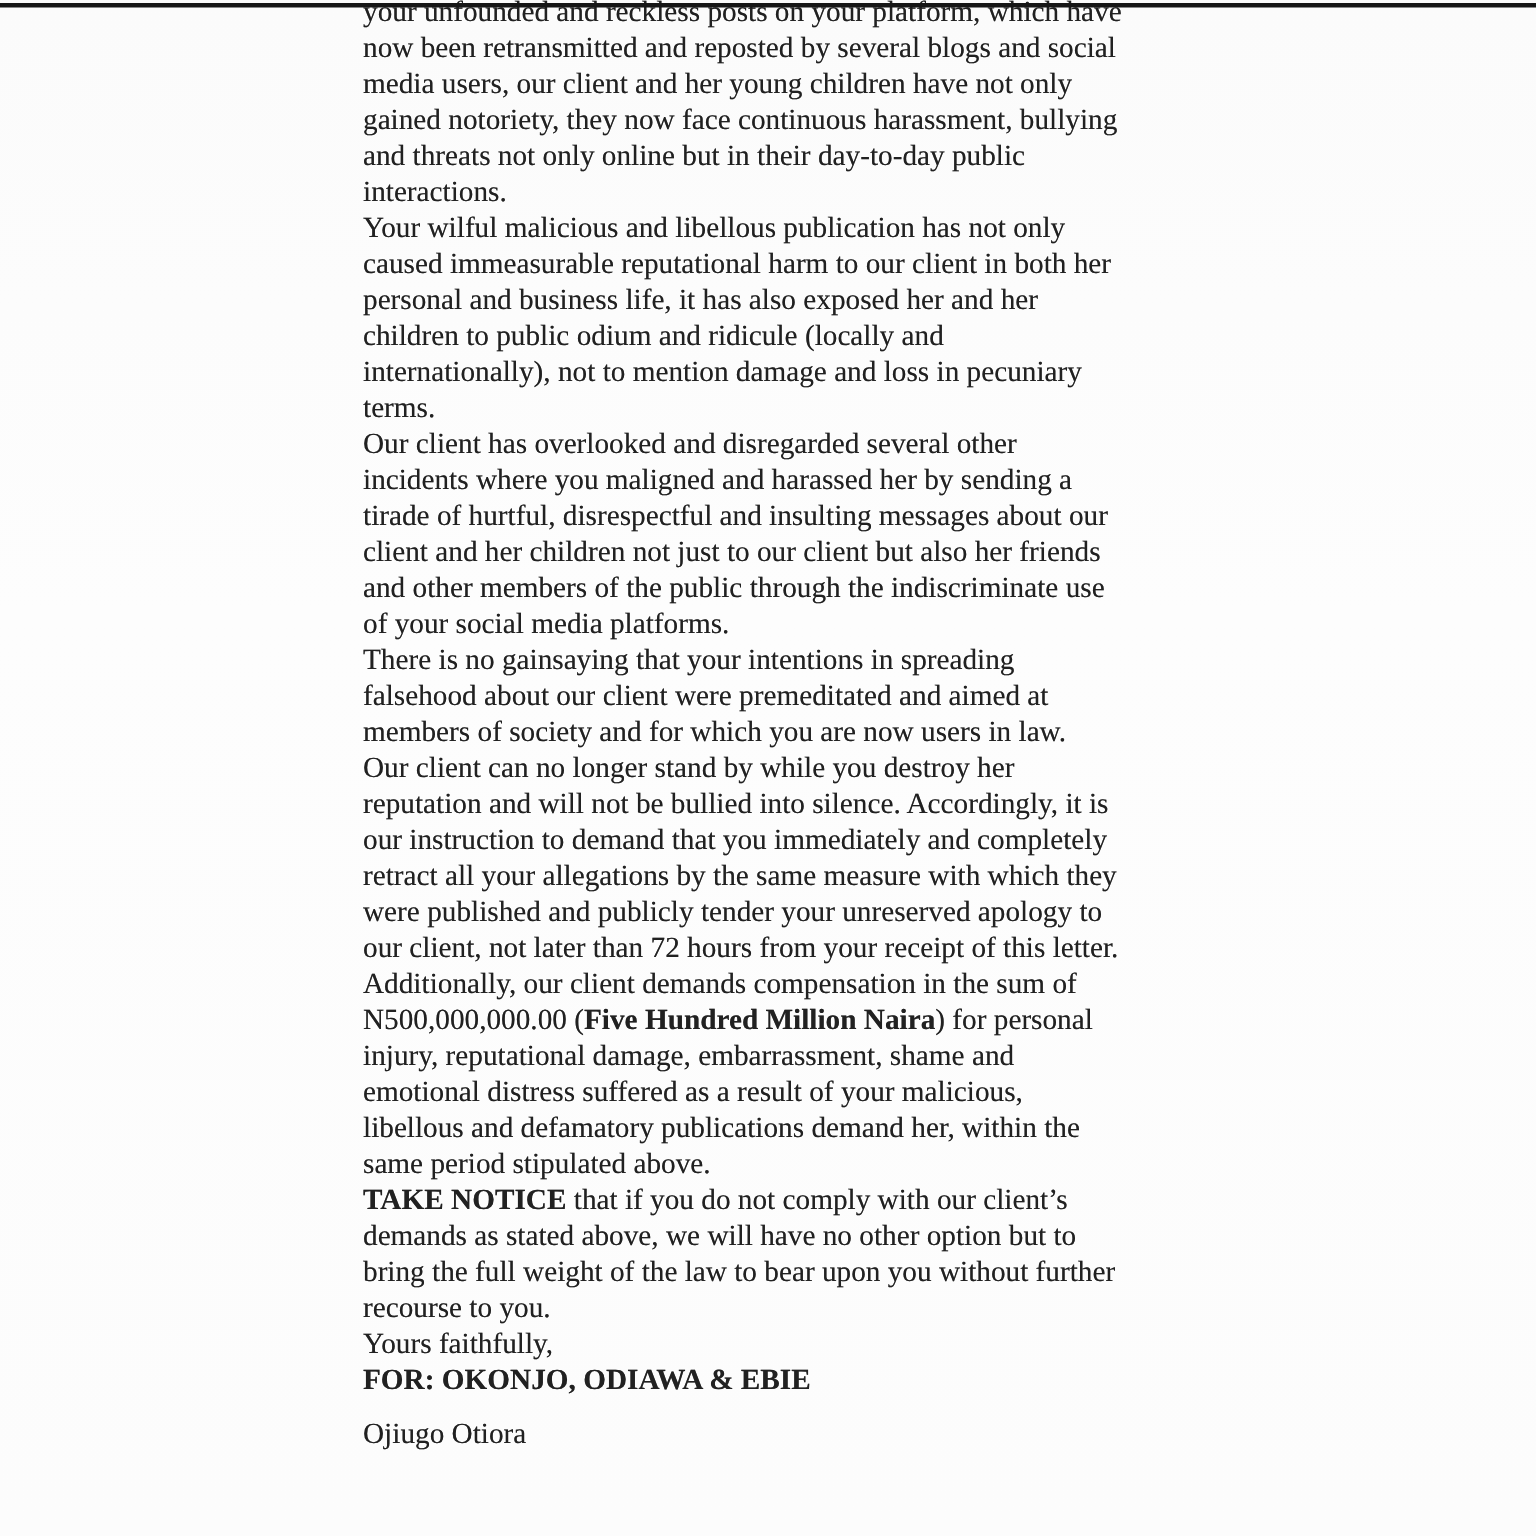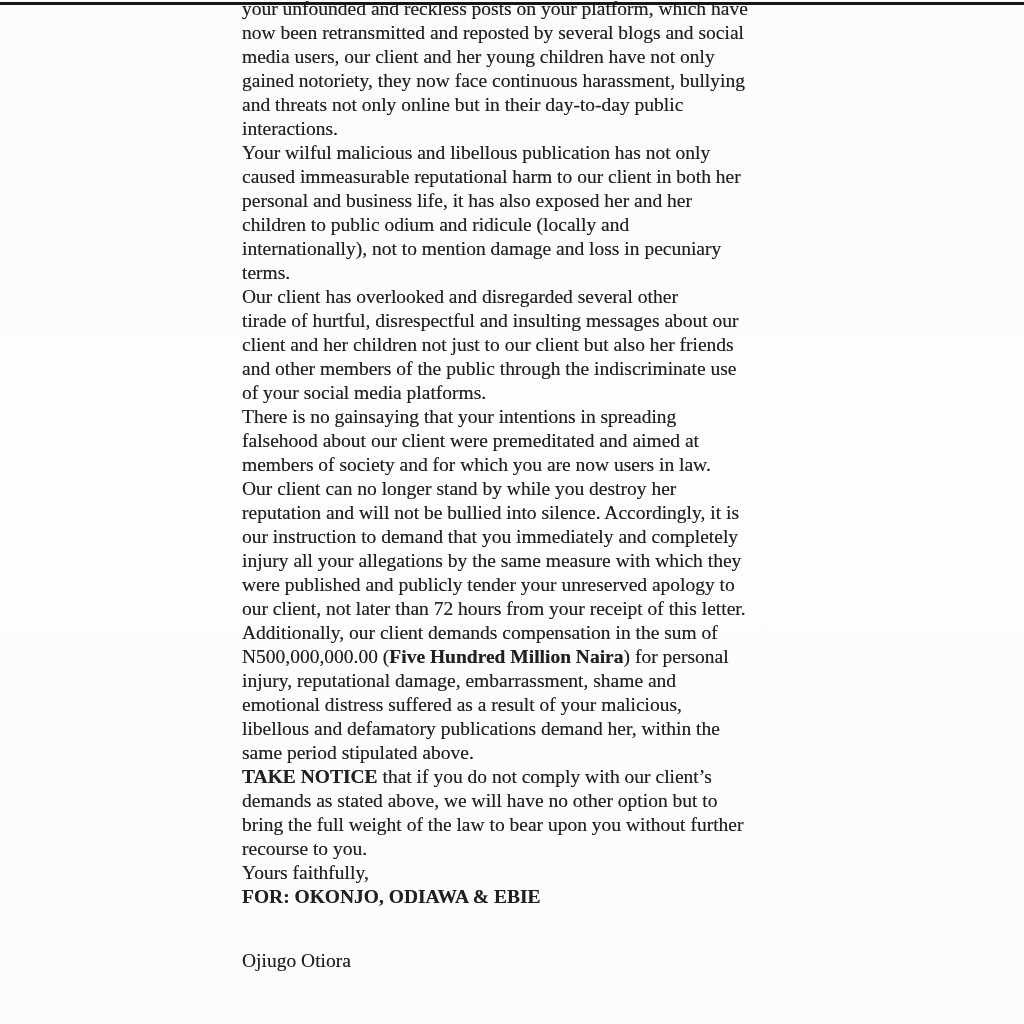--- a/index.html
+++ b/index.html
@@ -70,6 +70,7 @@
       <div class="line"><span>internationally), not to mention damage and loss in pecuniary</span></div>
       <div class="line"><span>terms.</span></div>
       <div class="line"><span>Our client has overlooked and disregarded several other</span></div>
+      <div class="line"><span>incidents where you maligned and harassed her by sending a</span></div>
       <div class="line"><span>tirade of hurtful, disrespectful and insulting messages about our</span></div>
       <div class="line"><span>client and her children not just to our client but also her friends</span></div>
       <div class="line"><span>and other members of the public through the indiscriminate use</span></div>

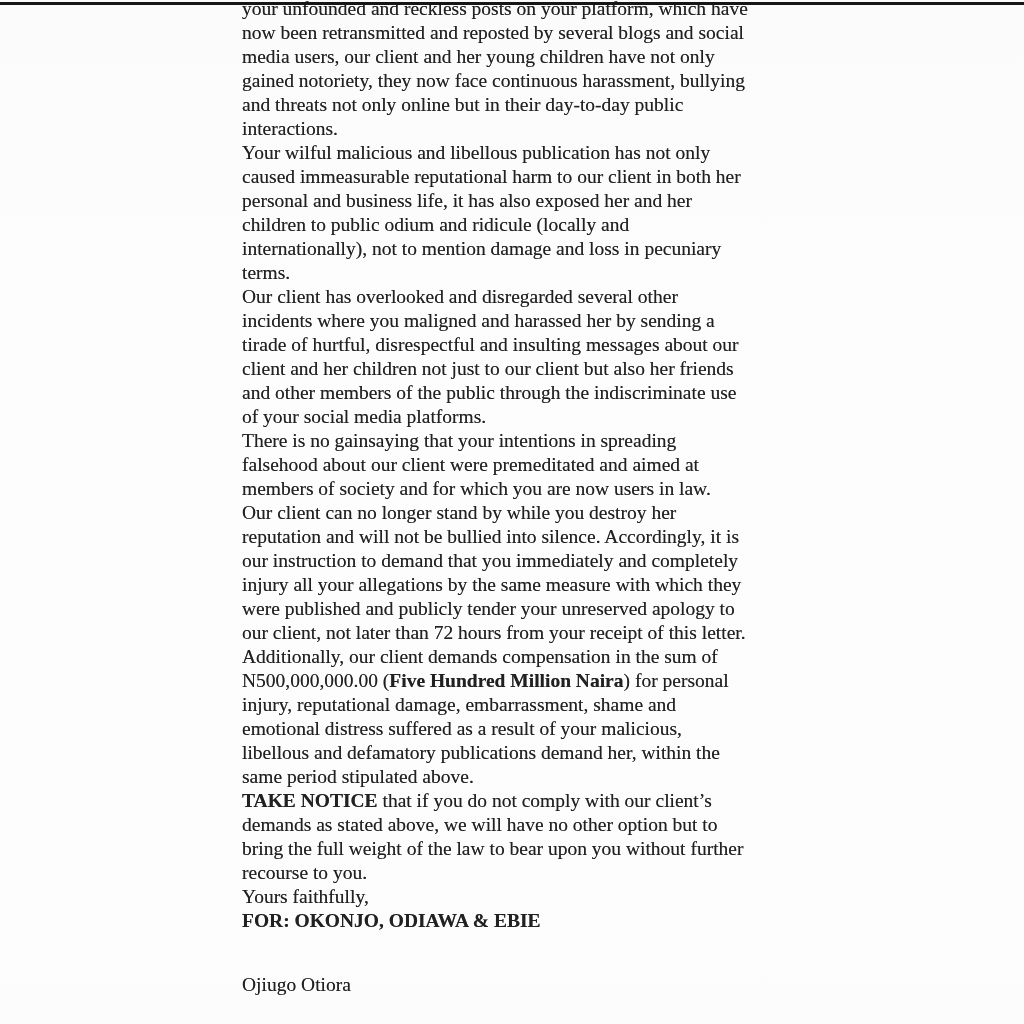--- a/index.html
+++ b/index.html
@@ -81,7 +81,7 @@
       <div class="line"><span>Our client can no longer stand by while you destroy her</span></div>
       <div class="line"><span>reputation and will not be bullied into silence. Accordingly, it is</span></div>
       <div class="line"><span>our instruction to demand that you immediately and completely</span></div>
-      <div class="line"><span>injury all your allegations by the same measure with which they</span></div>
+      <div class="line"><span>retract all your allegations by the same measure with which they</span></div>
       <div class="line"><span>were published and publicly tender your unreserved apology to</span></div>
       <div class="line"><span>our client, not later than 72 hours from your receipt of this letter.</span></div>
       <div class="line"><span>Additionally, our client demands compensation in the sum of</span></div>

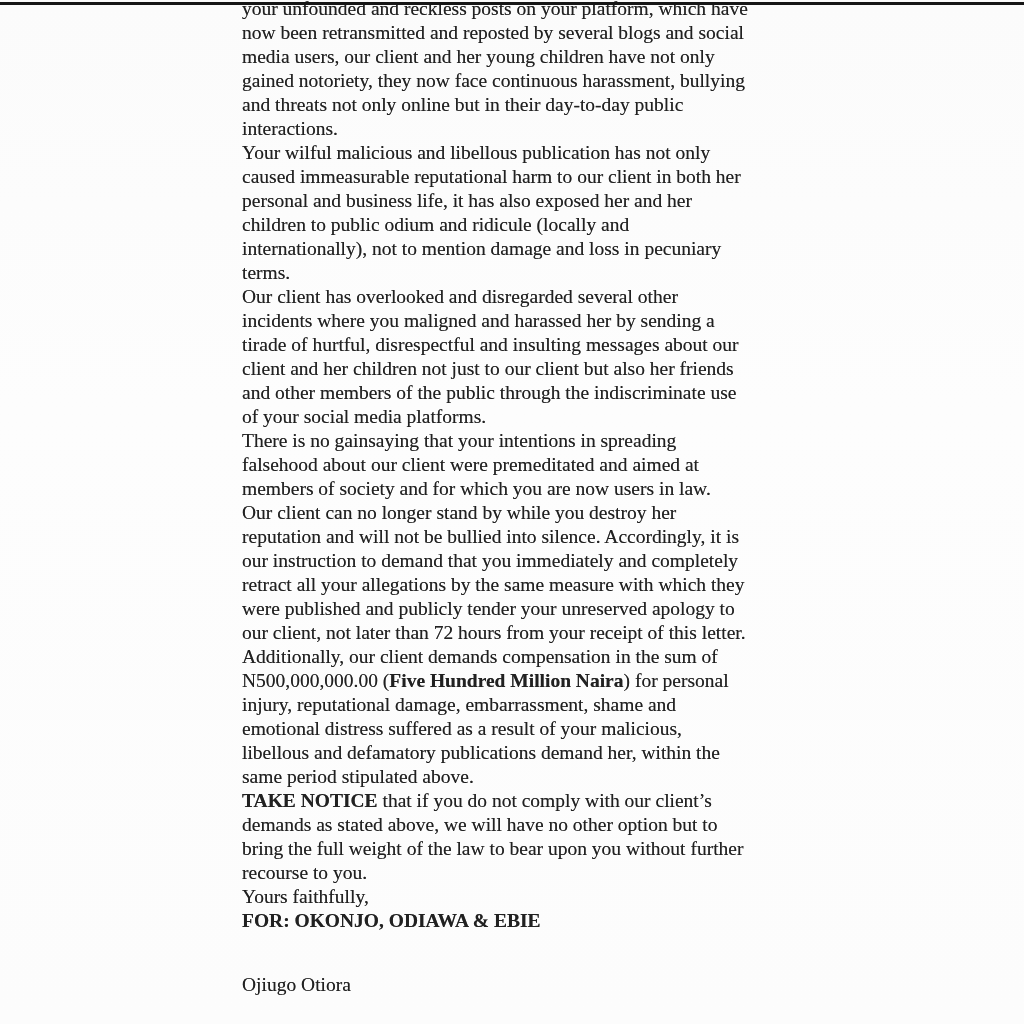--- a/index.html
+++ b/index.html
@@ -44,7 +44,7 @@
     white-space: pre;
   }
   .line.gap {
-    margin-top: 40px;
+    margin-top: 12px;
   }
   .bold {
     font-weight: bold;

